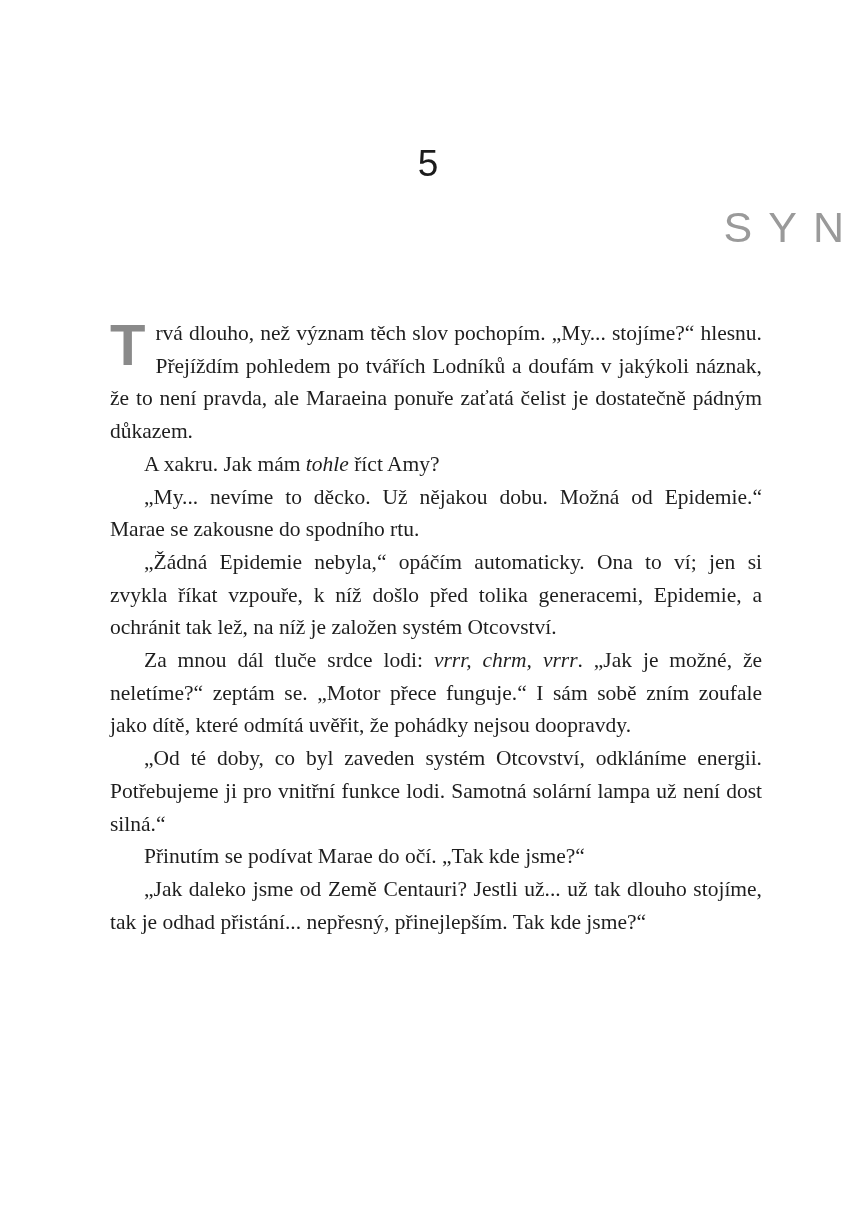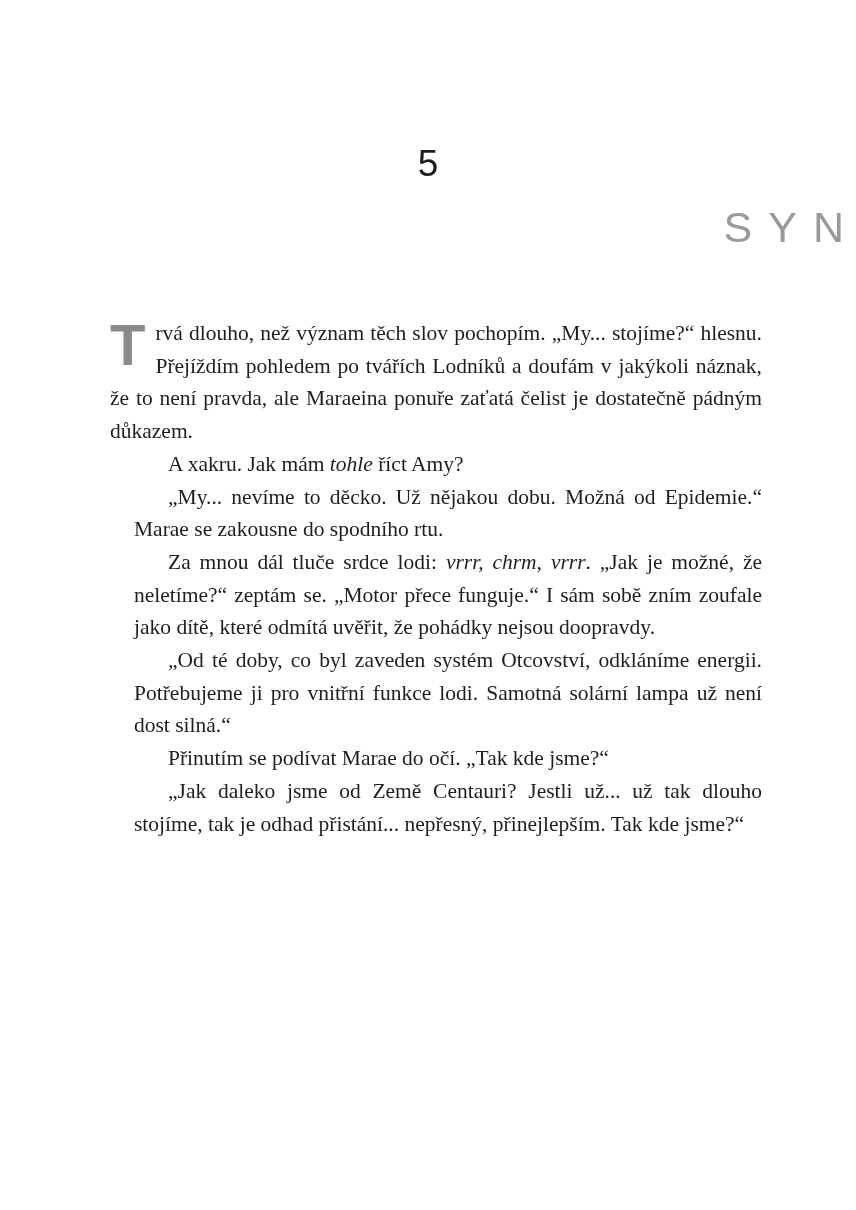--- a/index.html
+++ b/index.html
@@ -56,7 +56,6 @@
   }
   .text-block p.indent {
     text-indent: 34px;
-    margin-left: 24px;
   }
   .dropcap {
     float: left;

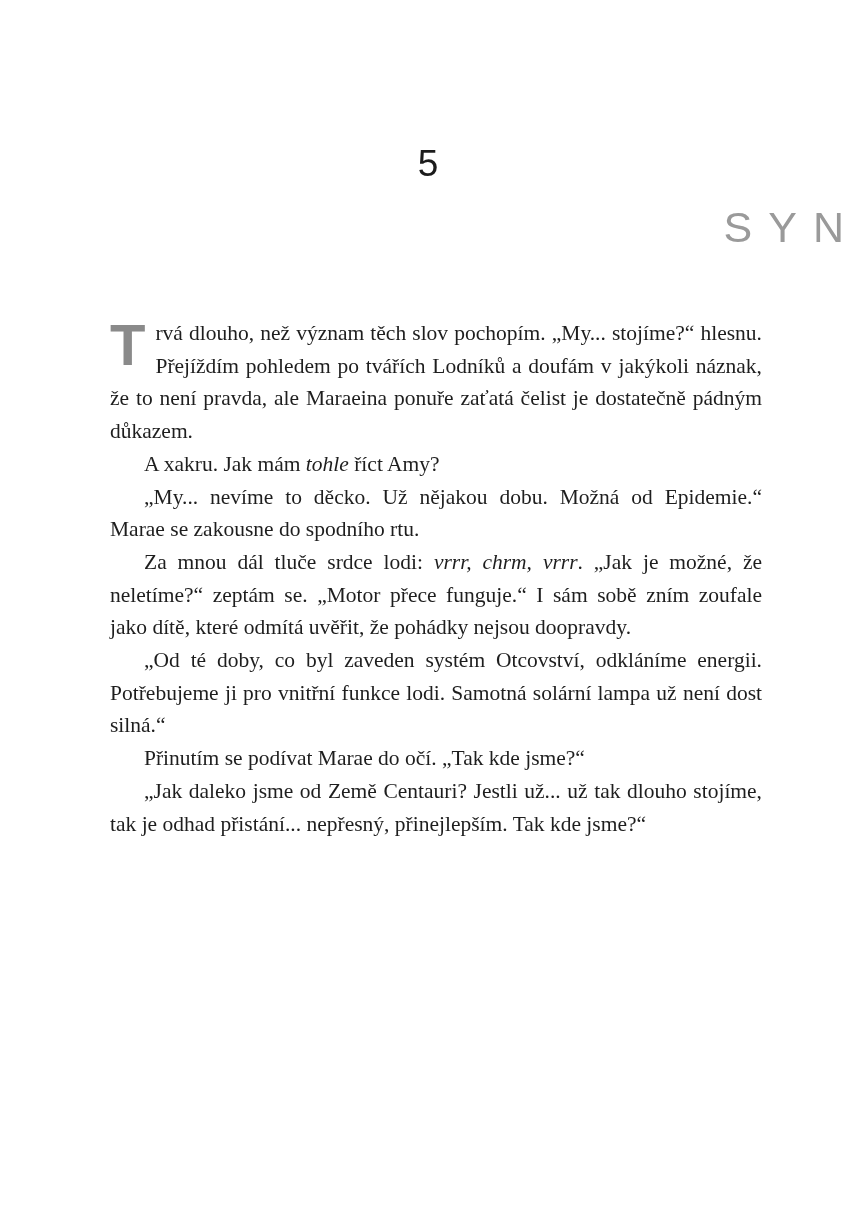--- a/index.html
+++ b/index.html
@@ -81,6 +81,7 @@
       <p class=""><span class="dropcap">T</span><span>rvá dlouho, než význam těch slov pochopím. „My... stojíme?“ hlesnu. Přejíždím pohledem po tvářích Lodníků a doufám v jakýkoli náznak, že to není pravda, ale Maraeina ponuře zaťatá čelist je dostatečně pádným důkazem.</span></p>
       <p class="indent"><span>A xakru. Jak mám </span><span class="it">tohle</span><span> říct Amy?</span></p>
       <p class="indent"><span>„My... nevíme to děcko. Už nějakou dobu. Možná od Epidemie.“ Marae se zakousne do spodního rtu.</span></p>
+      <p class="indent"><span>„Žádná Epidemie nebyla,“ opáčím automaticky. Ona to ví; jen si zvykla říkat vzpouře, k níž došlo před tolika generacemi, Epidemie, a ochránit tak lež, na níž je založen systém Otcovství.</span></p>
       <p class="indent"><span>Za mnou dál tluče srdce lodi: </span><span class="it">vrrr, chrm, vrrr</span><span>. „Jak je možné, že neletíme?“ zeptám se. „Motor přece funguje.“ I sám sobě zním zoufale jako dítě, které odmítá uvěřit, že pohádky nejsou doopravdy.</span></p>
       <p class="indent"><span>„Od té doby, co byl zaveden systém Otcovství, odkláníme energii. Potřebujeme ji pro vnitřní funkce lodi. Samotná solární lampa už není dost silná.“</span></p>
       <p class="indent"><span>Přinutím se podívat Marae do očí. „Tak kde jsme?“</span></p>

